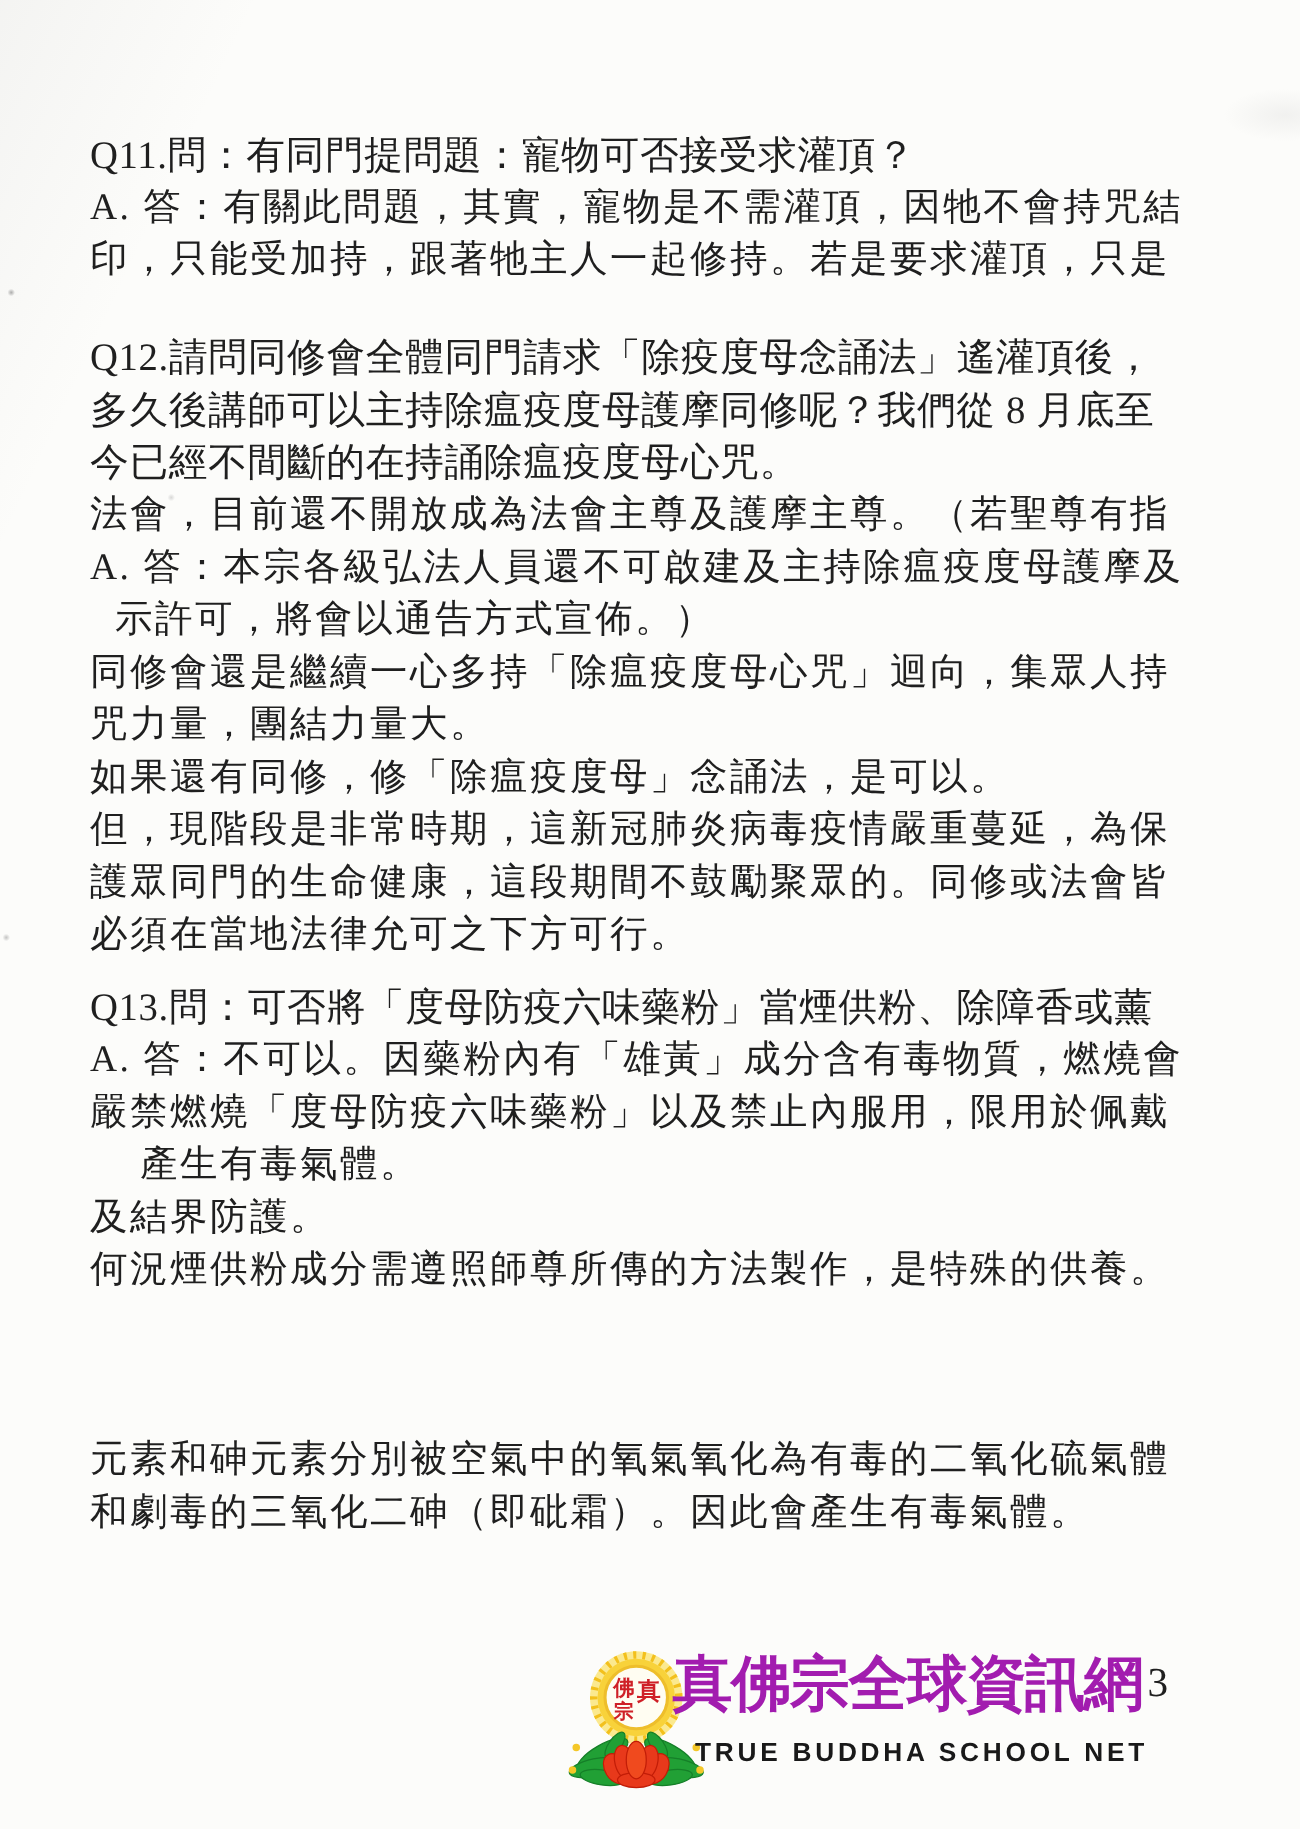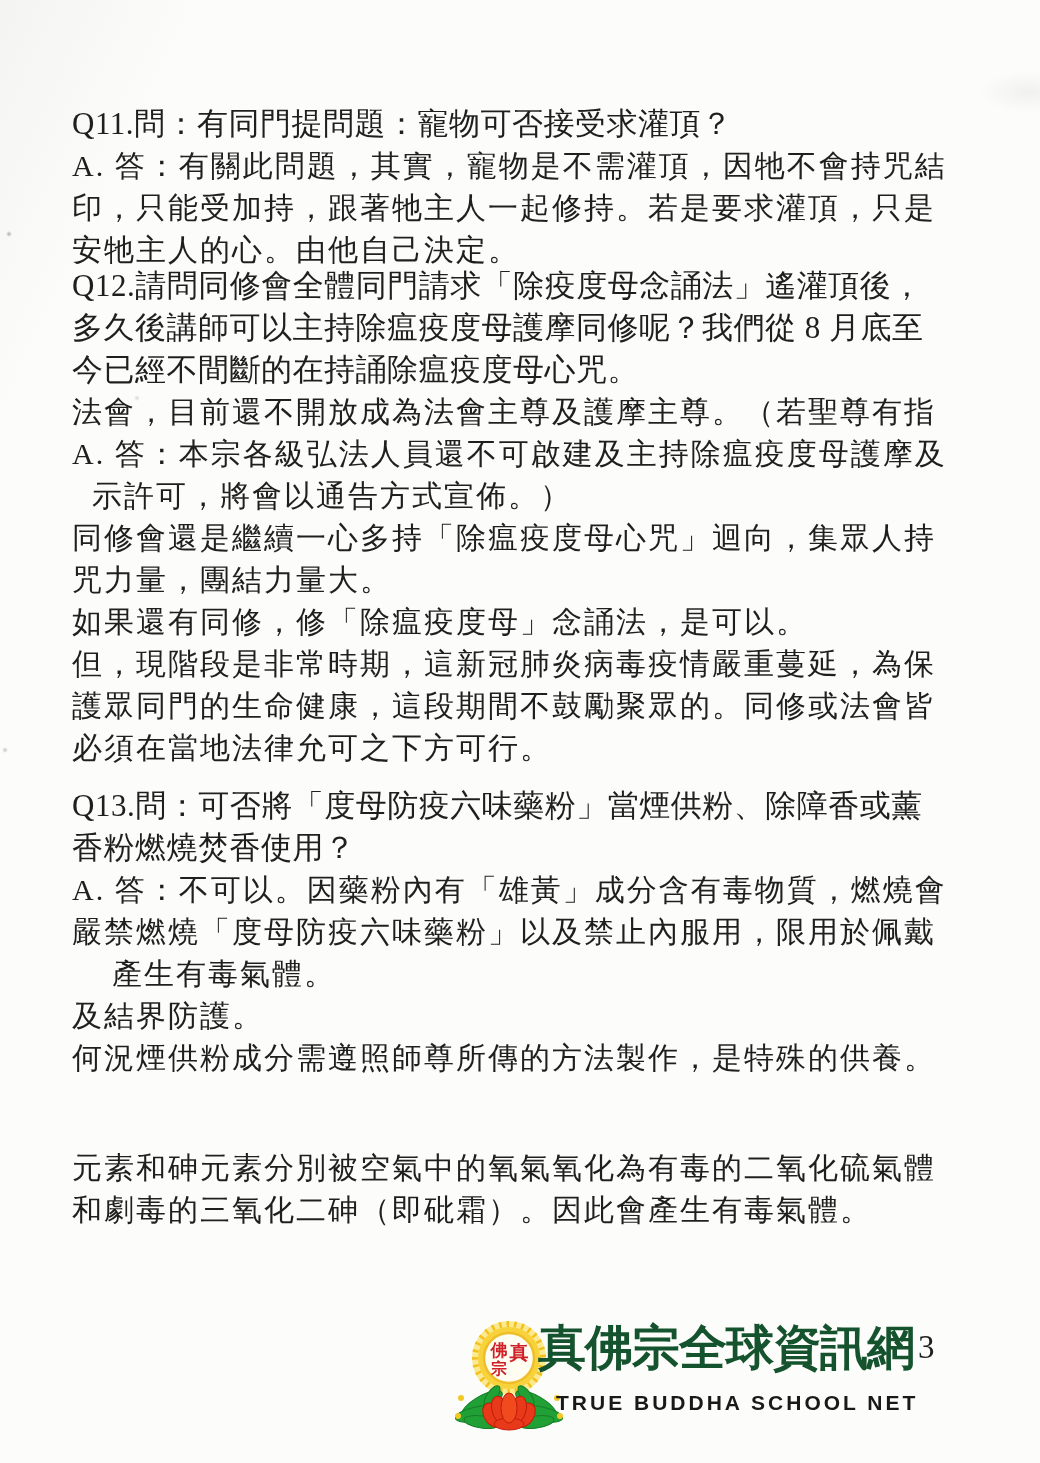--- a/index.html
+++ b/index.html
@@ -92,7 +92,6 @@
   <div class="textline ming">Q11.問：有同門提問題：寵物可否接受求灌頂？</div>
   <div class="textline kai">A. 答：有關此問題，其實，寵物是不需灌頂，因牠不會持咒結</div>
   <div class="textline kai">印，只能受加持，跟著牠主人一起修持。若是要求灌頂，只是</div>
-  <div class="textline kai">安牠主人的心。由他自己決定。</div>
 </div>
 
 <div class="block" id="block-q12">

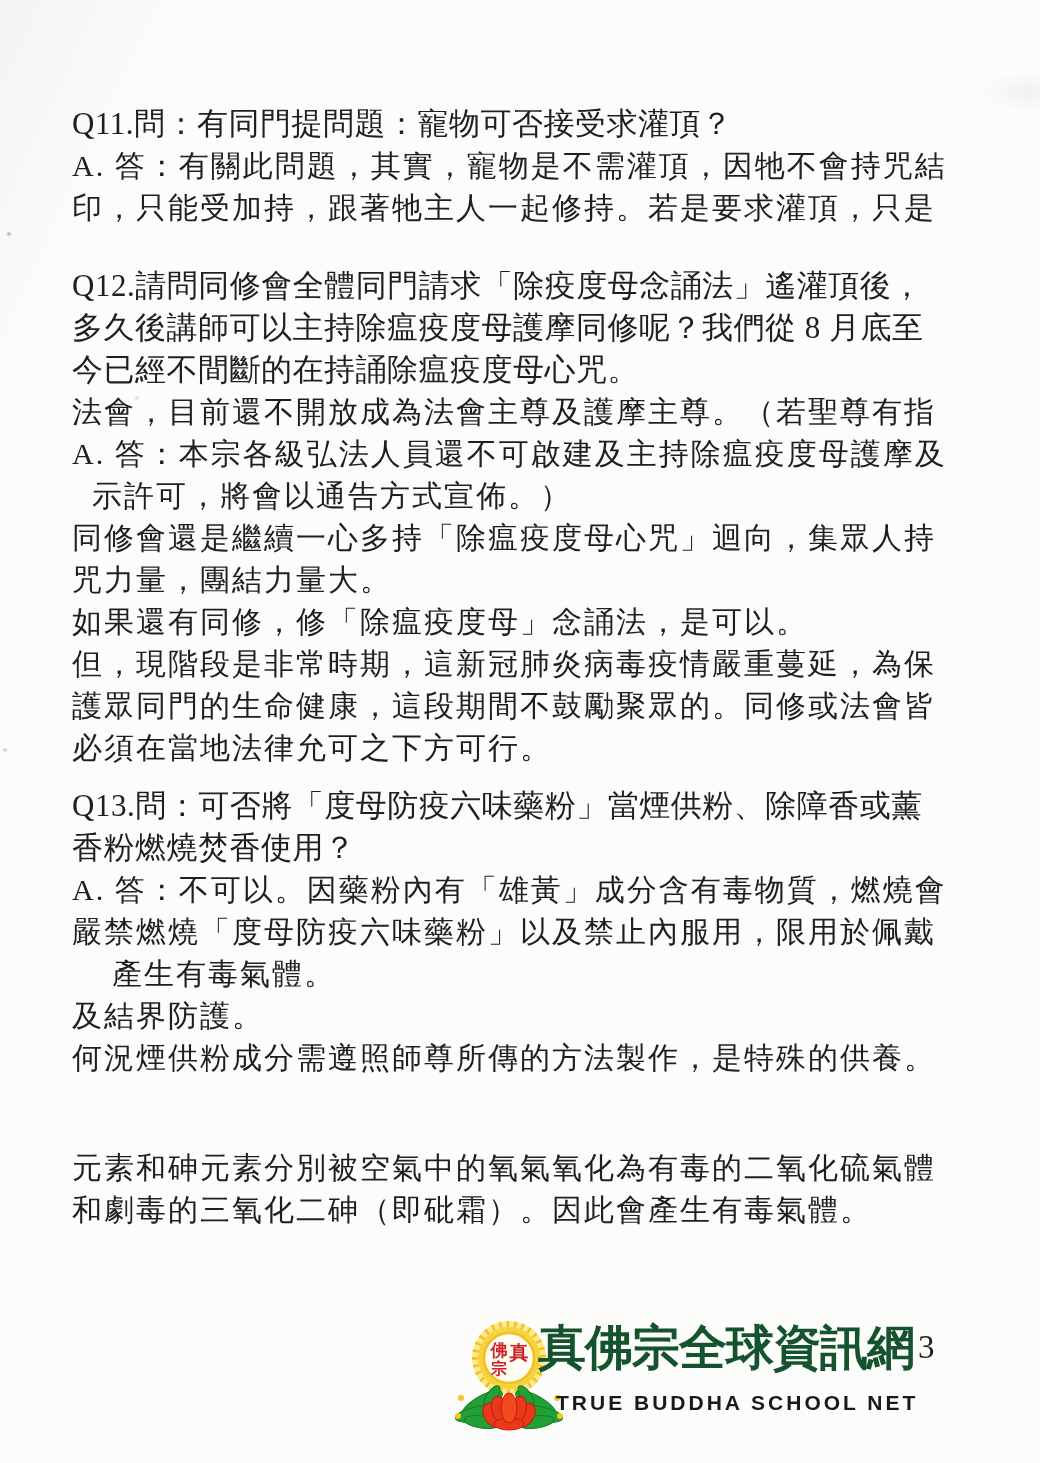--- a/index.html
+++ b/index.html
@@ -111,7 +111,6 @@
 
 <div class="block" id="block-q13">
   <div class="textline ming">Q13.問：可否將「度母防疫六味藥粉」當煙供粉、除障香或薰</div>
-  <div class="textline ming">香粉燃燒焚香使用？</div>
   <div class="textline kai">A. 答：不可以。因藥粉內有「雄黃」成分含有毒物質，燃燒會</div>
   <div class="textline kai">嚴禁燃燒「度母防疫六味藥粉」以及禁止內服用，限用於佩戴</div>
   <div class="textline kai indent-40">產生有毒氣體。</div>

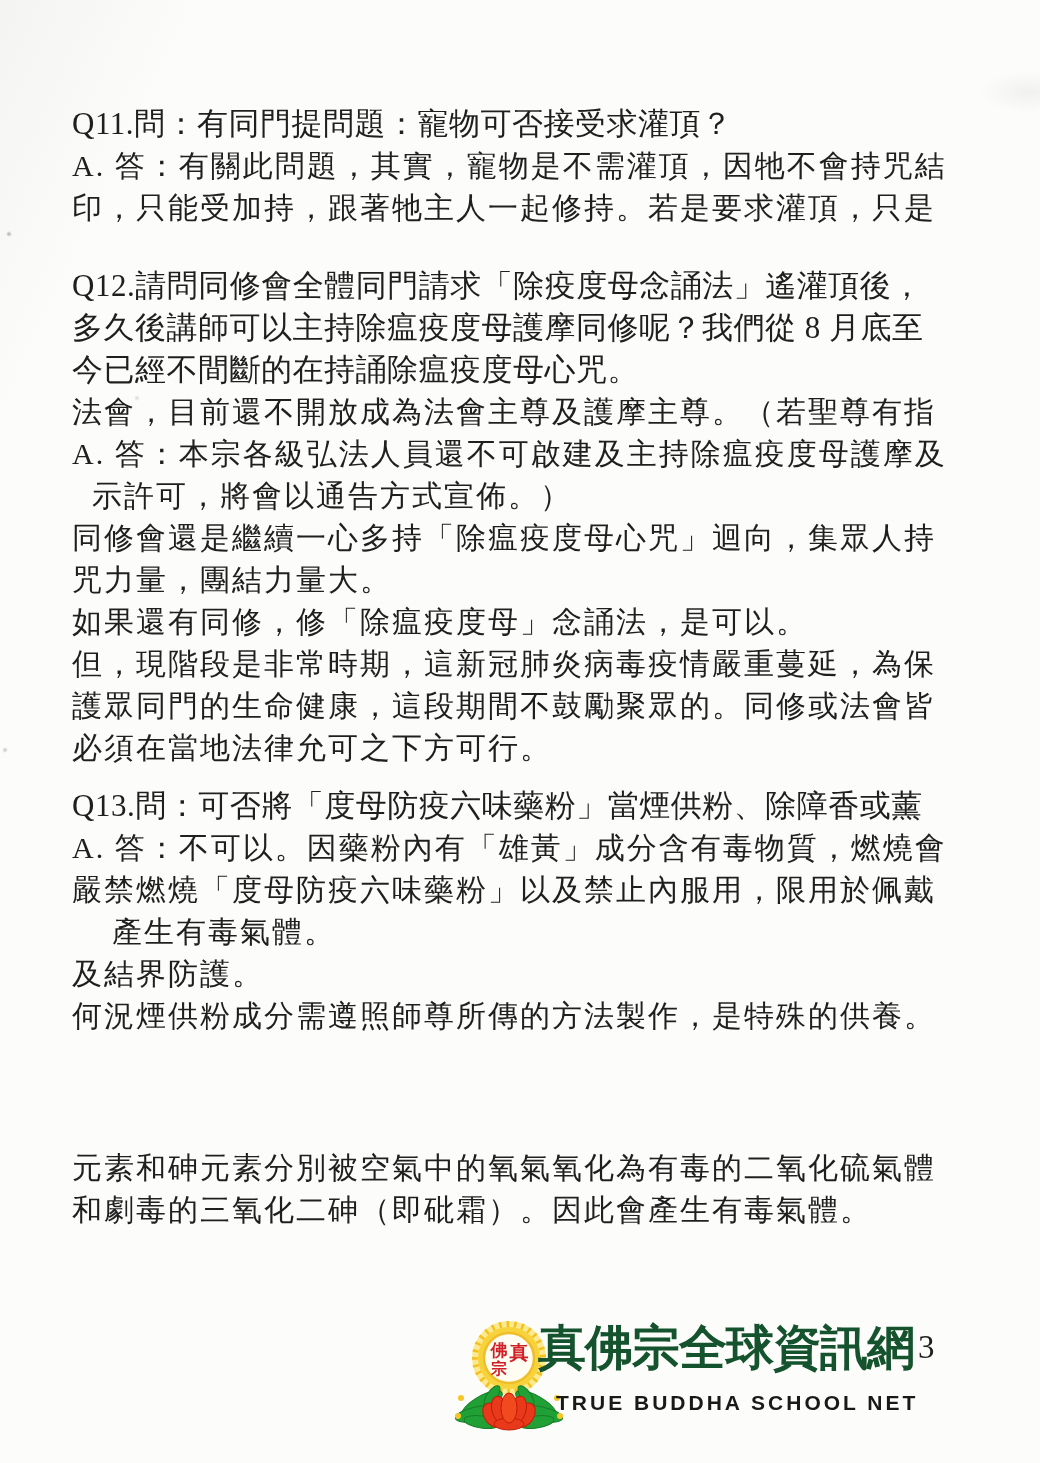--- a/index.html
+++ b/index.html
@@ -62,7 +62,7 @@
     line-height: 66px;
     font-weight: bold;
     letter-spacing: -1px;
-    color: #14532d;
+    color: #a21caf;
     white-space: nowrap;
     font-family: "Liberation Serif", "DejaVu Serif", serif;
   }

